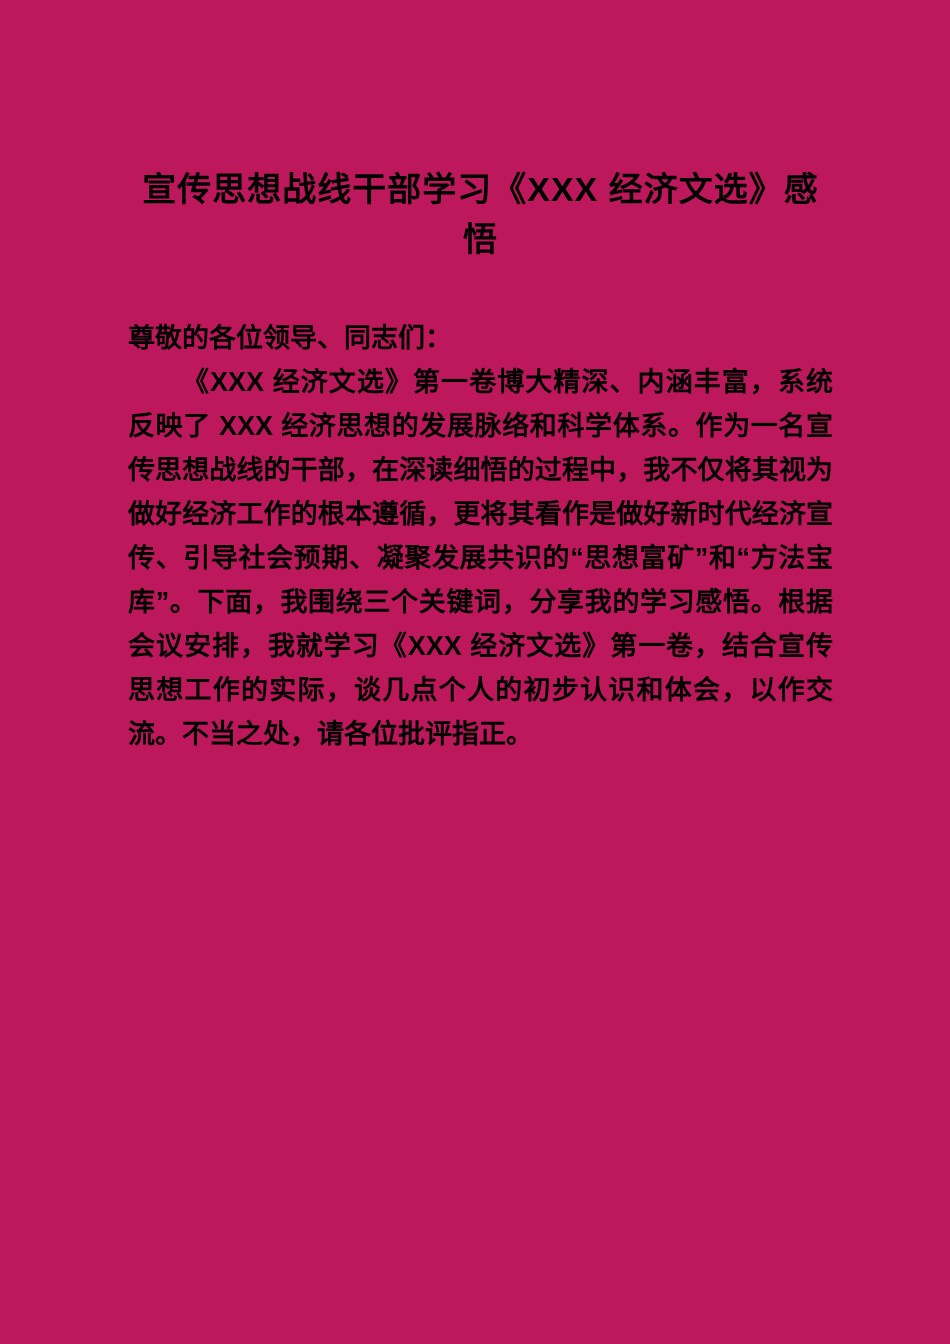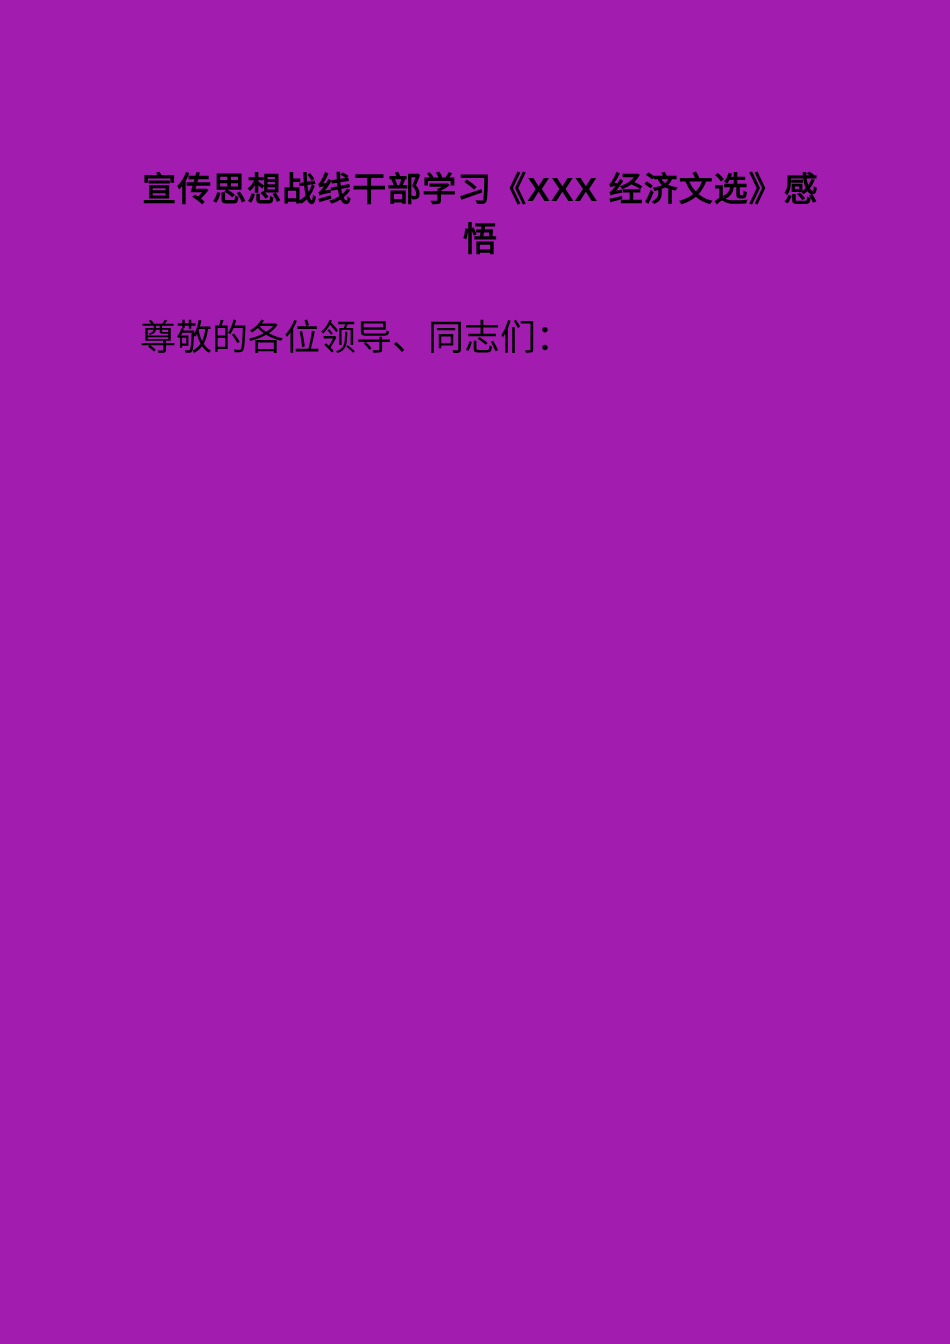--- a/index.html
+++ b/index.html
@@ -18,7 +18,7 @@
     box-sizing: border-box;
     width: 950px;
     height: 1344px;
-    background: #a21caf;
+    background: #be185d;
     padding: 164px 117px 0 128px;
     overflow: hidden;
   }

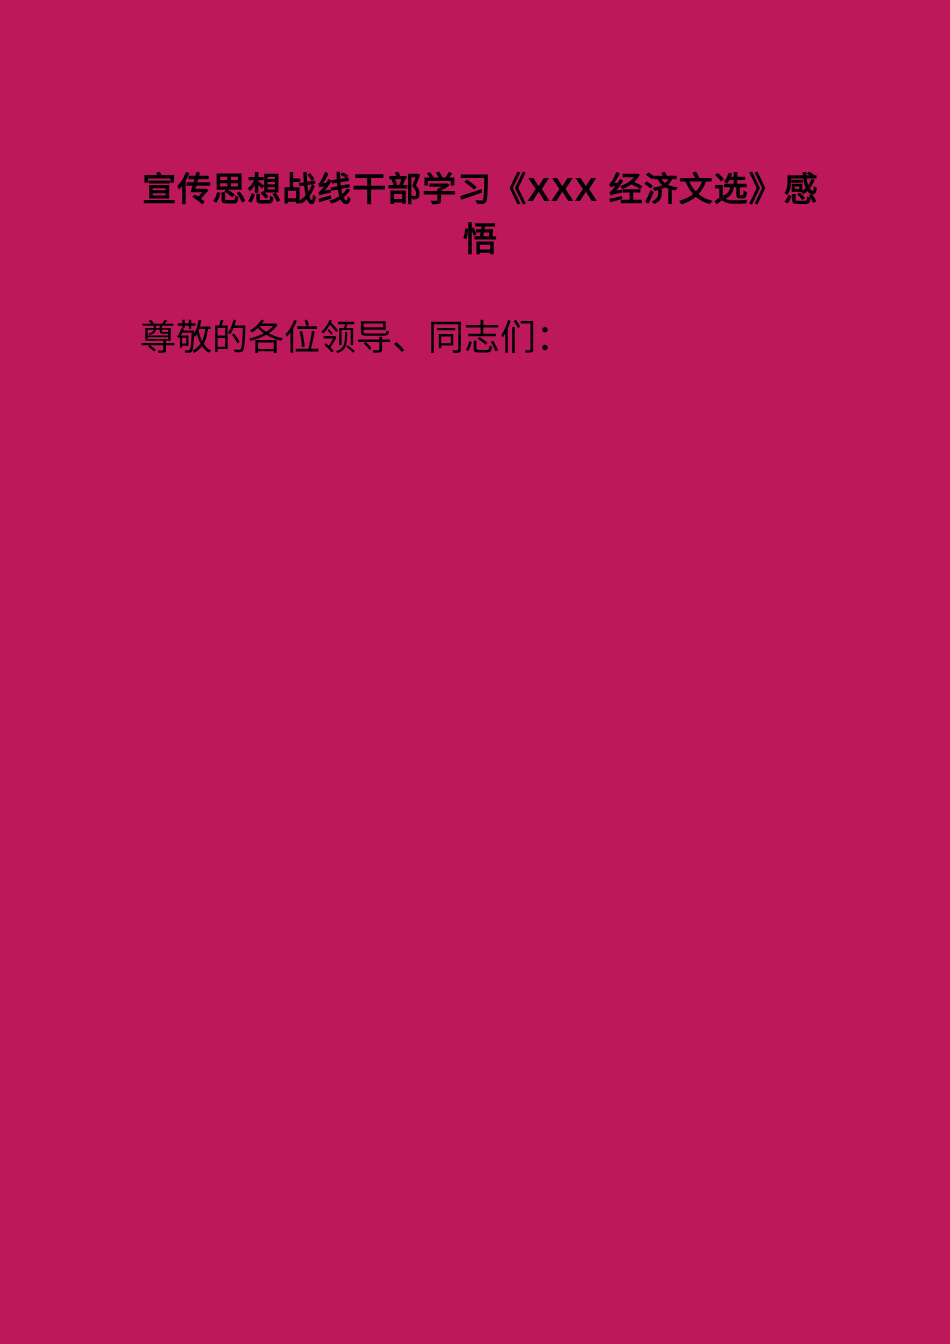--- a/index.html
+++ b/index.html
@@ -31,11 +31,12 @@
     letter-spacing: 1px;
   }
   .doc-body p.para {
-    margin: 12px;
-    font-size: 36px;
+    margin: 0;
+    font-size: 27px;
     line-height: 44px;
     text-align: justify;
     word-break: break-all;
+    font-weight: bold;
   }
   .doc-body p.para-indent {
     text-indent: 2em;

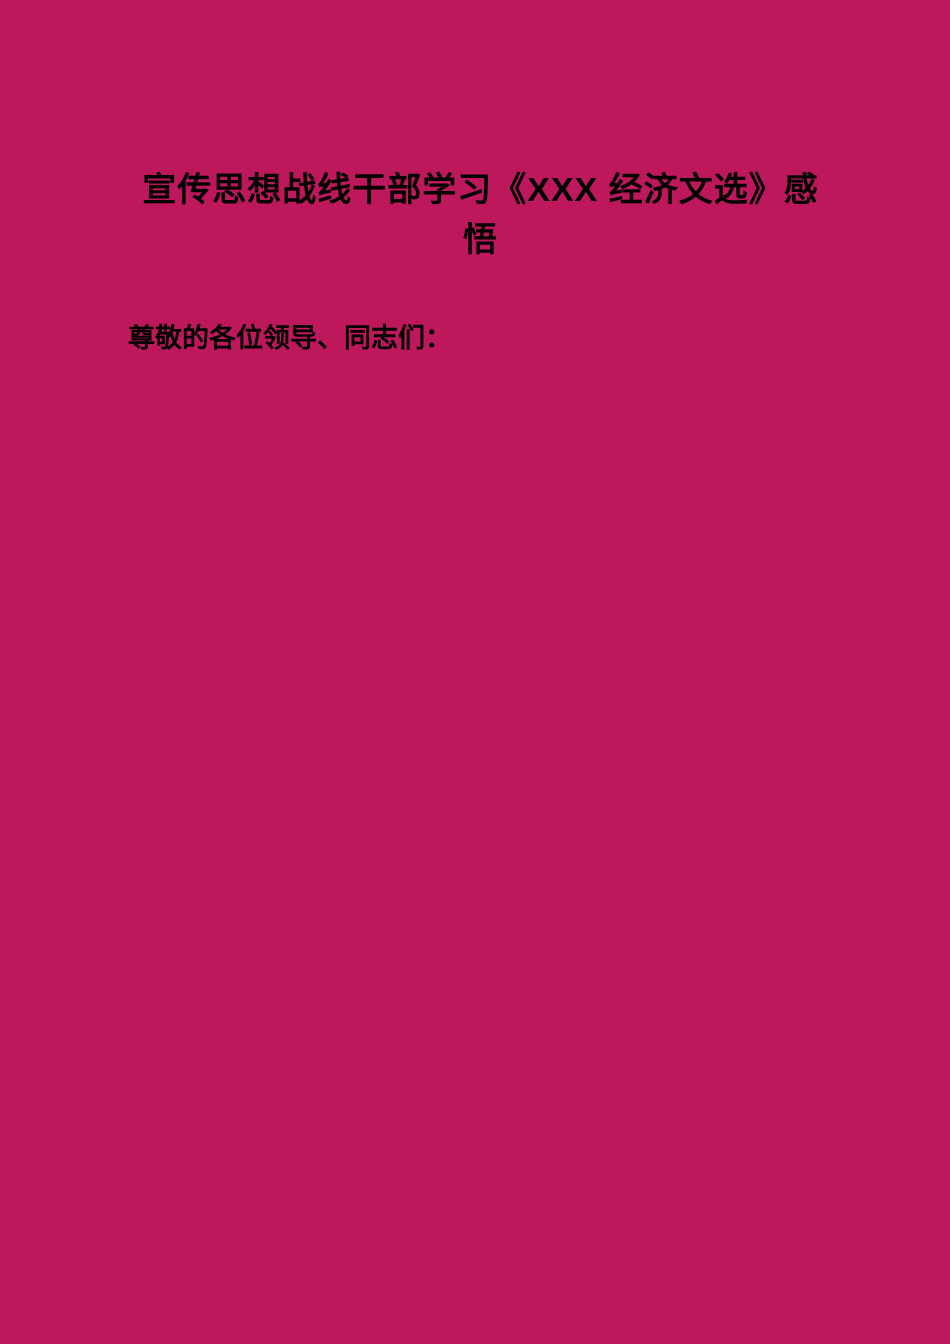--- a/index.html
+++ b/index.html
@@ -49,6 +49,7 @@
   <h1 class="doc-title">宣传思想战线干部学习《XXX 经济文选》感悟</h1>
   <div class="doc-body">
       <p class="para">尊敬的各位领导、同志们：</p>
+      <p class="para para-indent">《XXX 经济文选》第一卷博大精深、内涵丰富，系统反映了 XXX 经济思想的发展脉络和科学体系。作为一名宣传思想战线的干部，在深读细悟的过程中，我不仅将其视为做好经济工作的根本遵循，更将其看作是做好新时代经济宣传、引导社会预期、凝聚发展共识的“思想富矿”和“方法宝库”。下面，我围绕三个关键词，分享我的学习感悟。根据会议安排，我就学习《XXX 经济文选》第一卷，结合宣传思想工作的实际，谈几点个人的初步认识和体会，以作交流。不当之处，请各位批评指正。</p>
     </div>
 </div>
 

